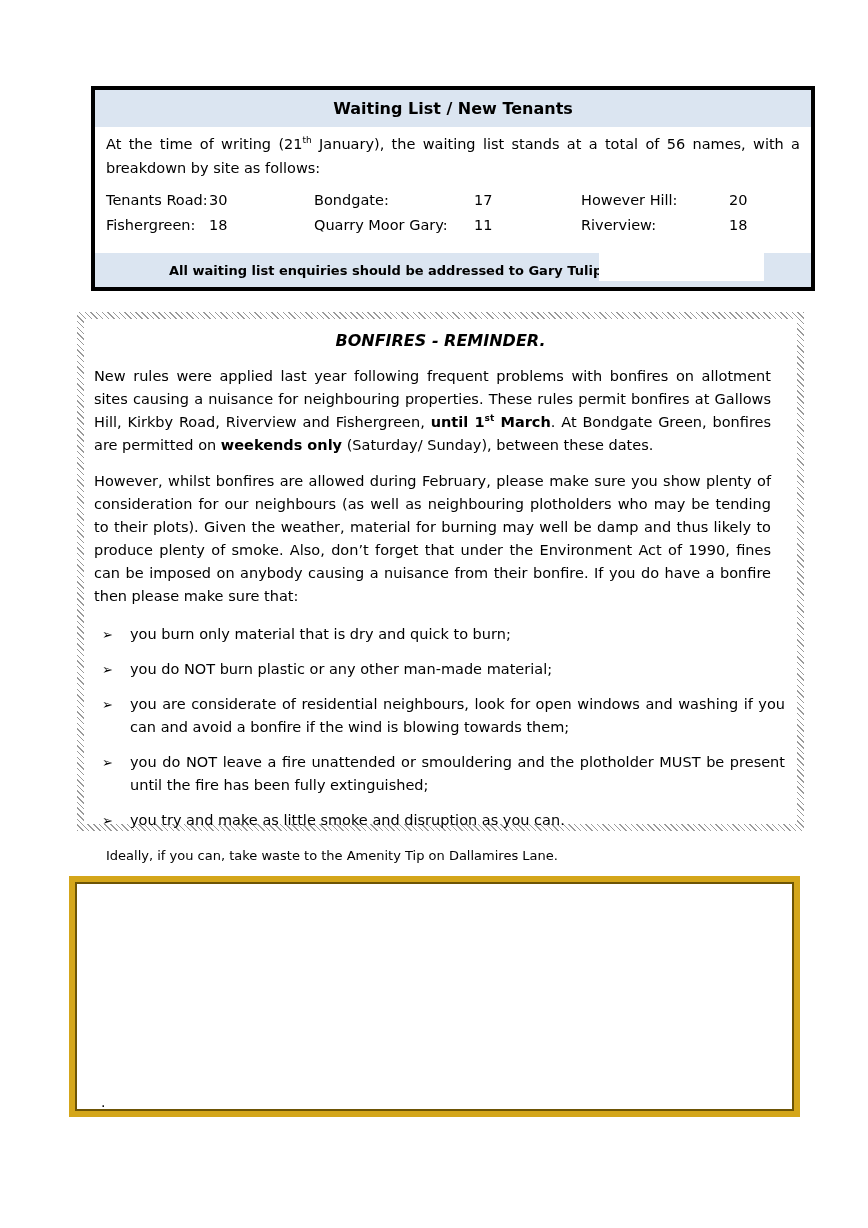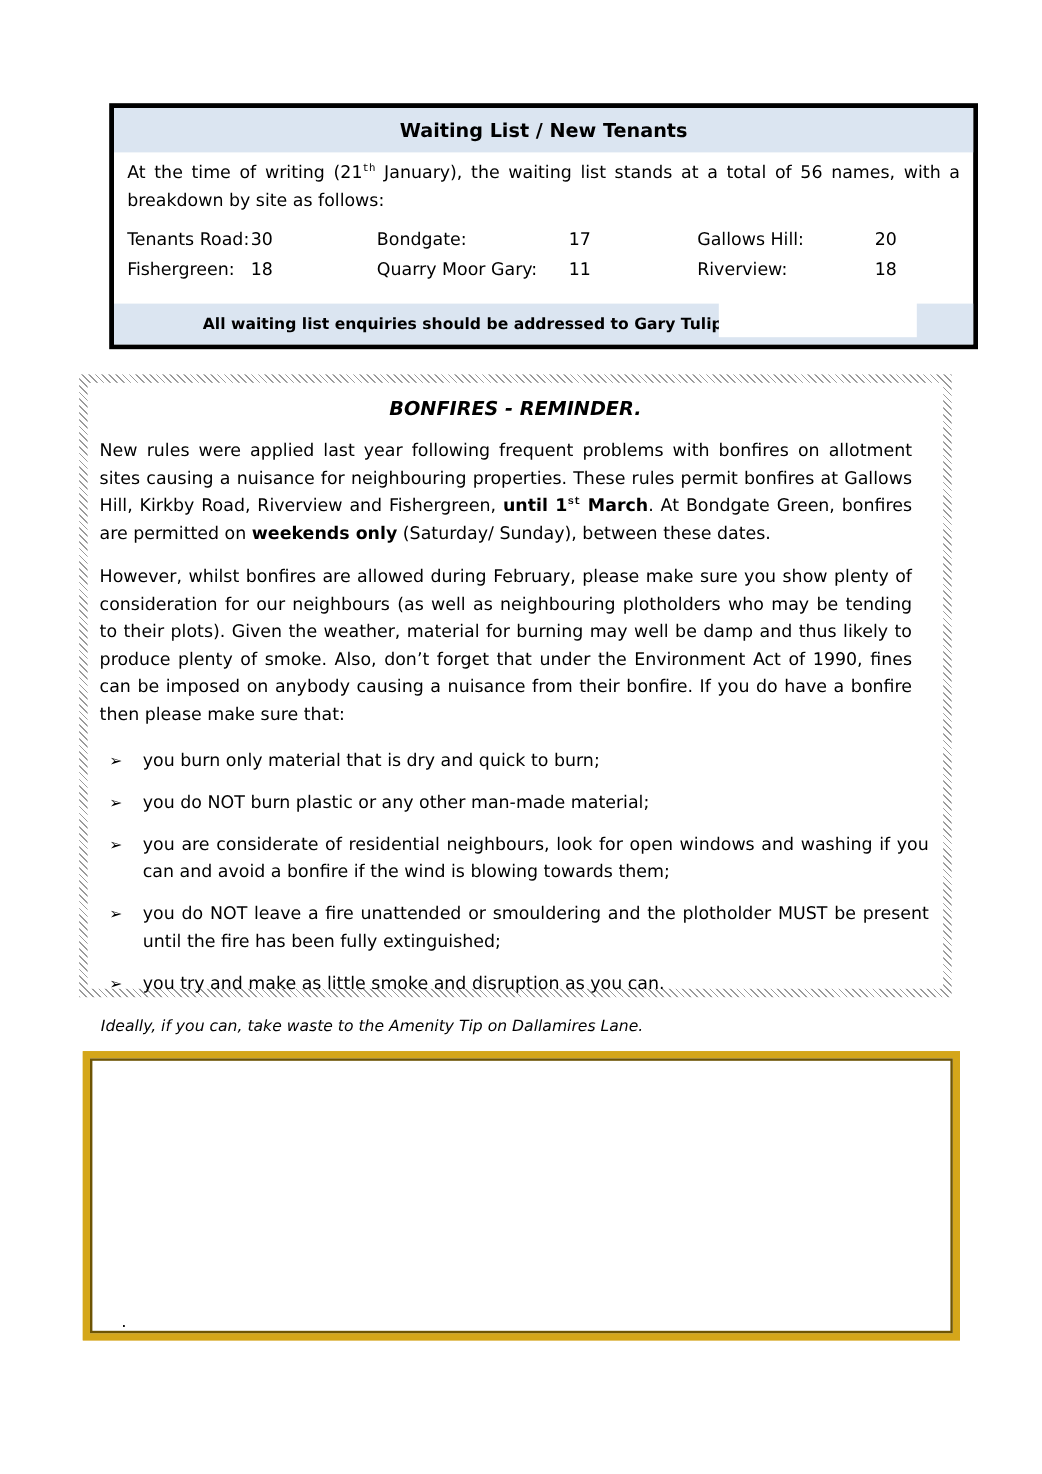--- a/index.html
+++ b/index.html
@@ -139,7 +139,7 @@
     line-height: 14px;
   }
 
-  sup { font-size: 9px; line-height: 0; font-family: Liberation Mono, monospace; }
+  sup { font-size: 9px; line-height: 0; }
   .seg-bold { font-weight: bold; }
 </style>
 </head>

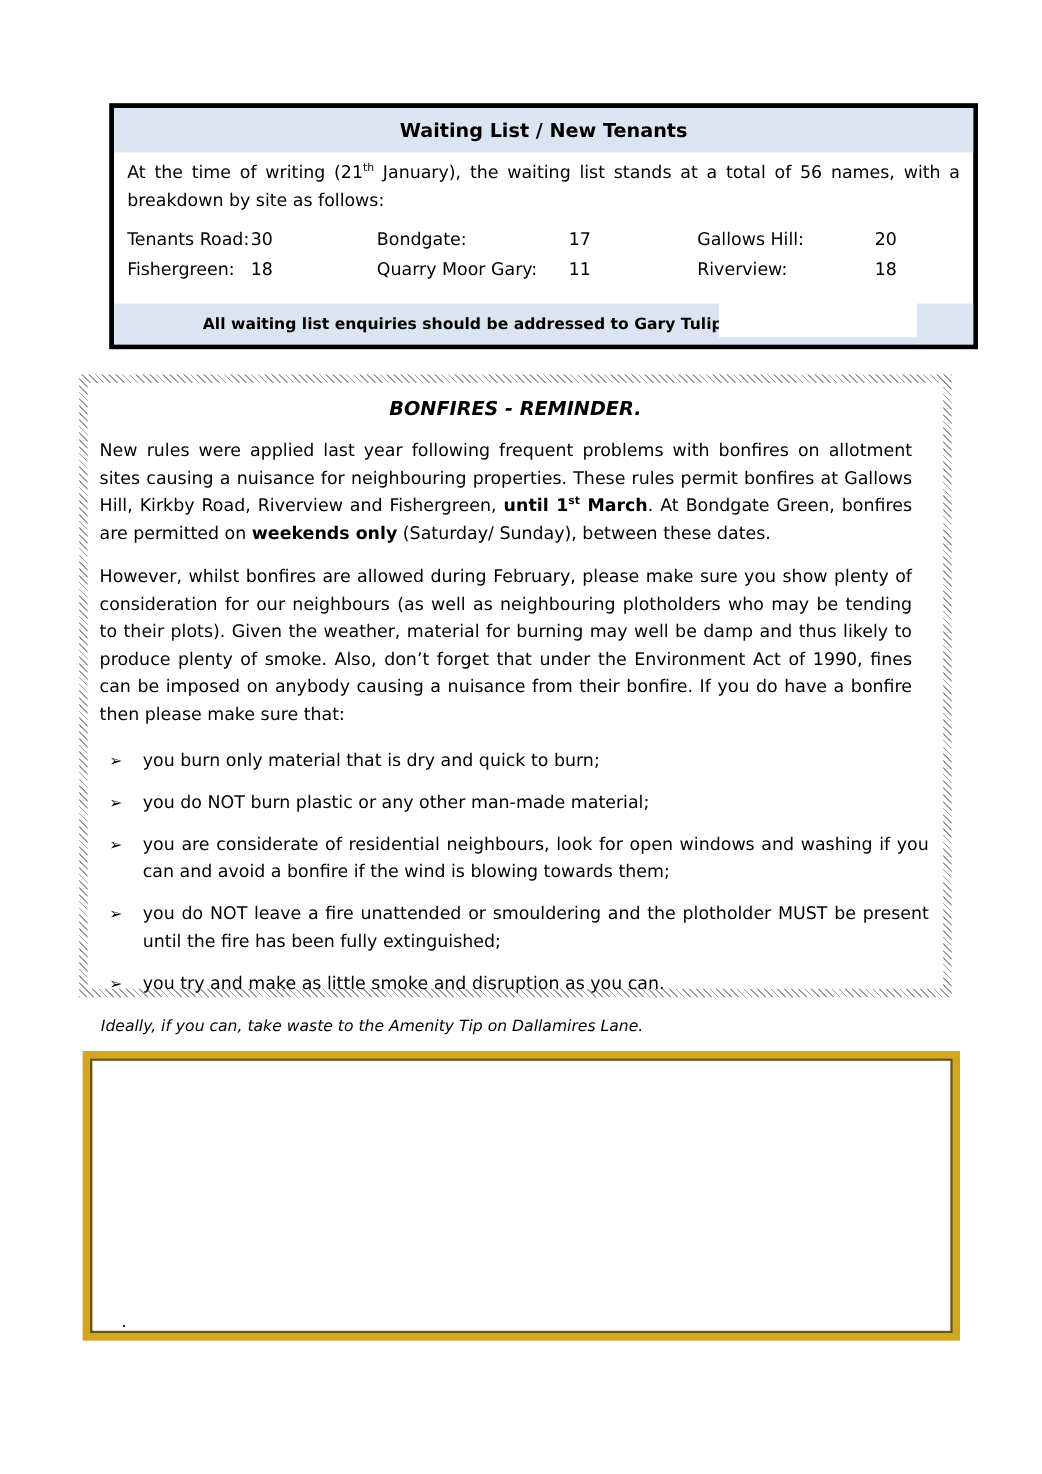--- a/index.html
+++ b/index.html
@@ -156,7 +156,7 @@
         <span>30</span>
         <span>Bondgate:</span>
         <span>17</span>
-        <span>Gallows Hill:</span>
+        <span>However Hill:</span>
         <span>20</span>
         <span>Fishergreen:</span>
         <span>18</span>

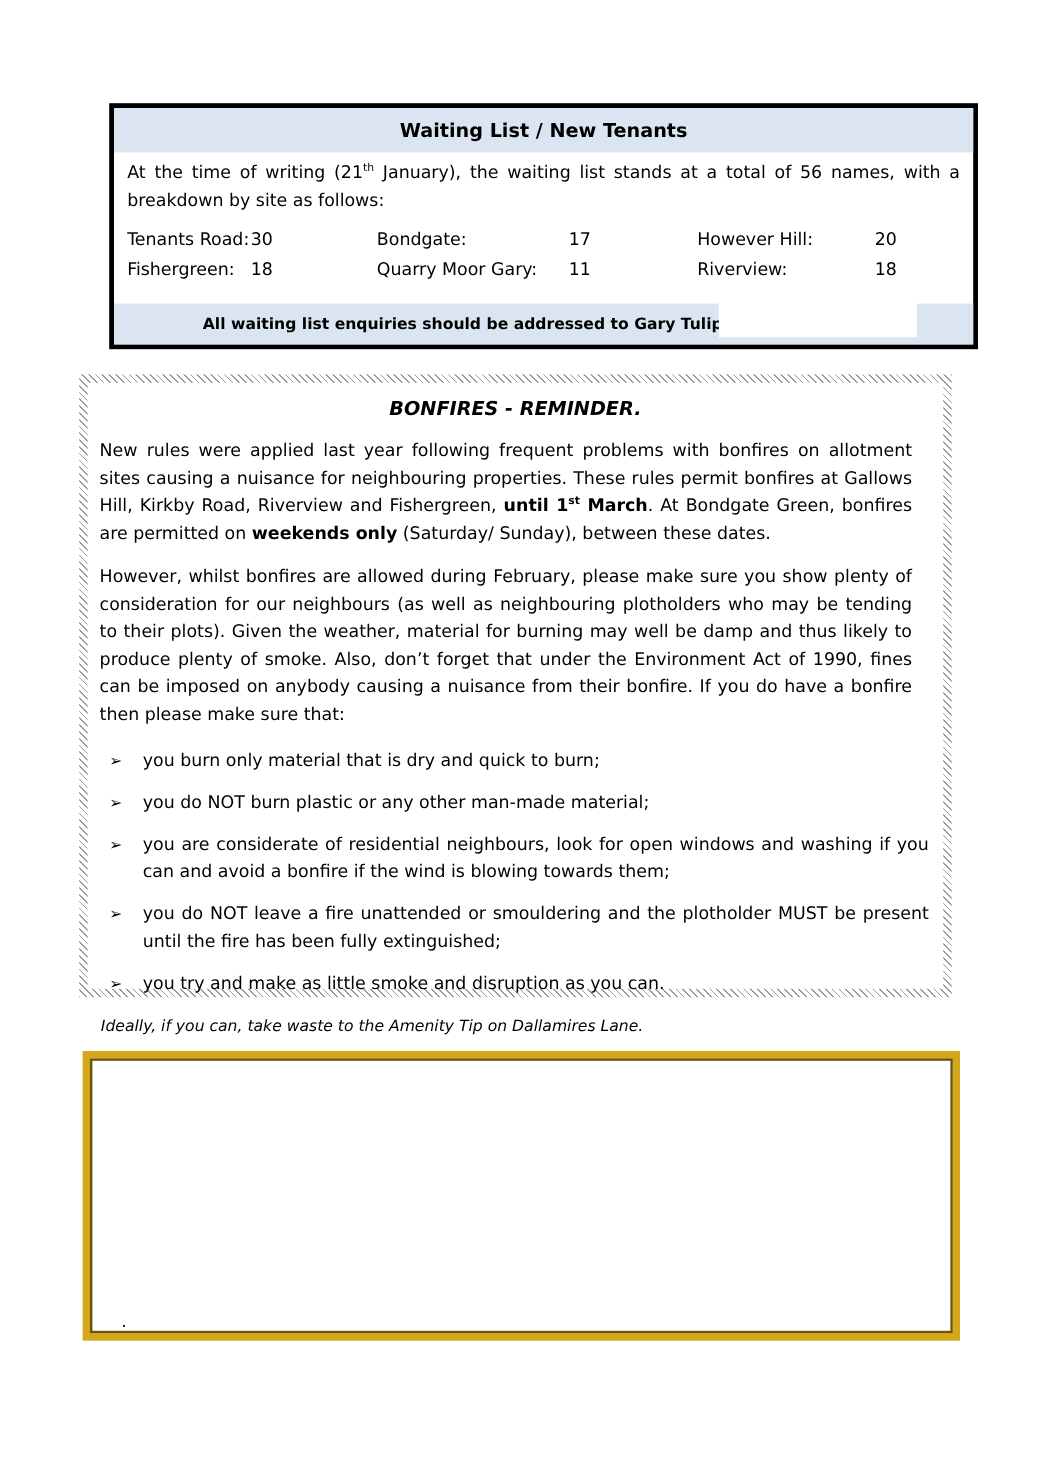--- a/index.html
+++ b/index.html
@@ -72,7 +72,7 @@
   
   .bonfires-frame {
     position: absolute;
-    left: 66px; top: 312px;
+    left: 77px; top: 312px;
     width: 727px; height: 519px;
     box-sizing: border-box;
     padding: 7px;

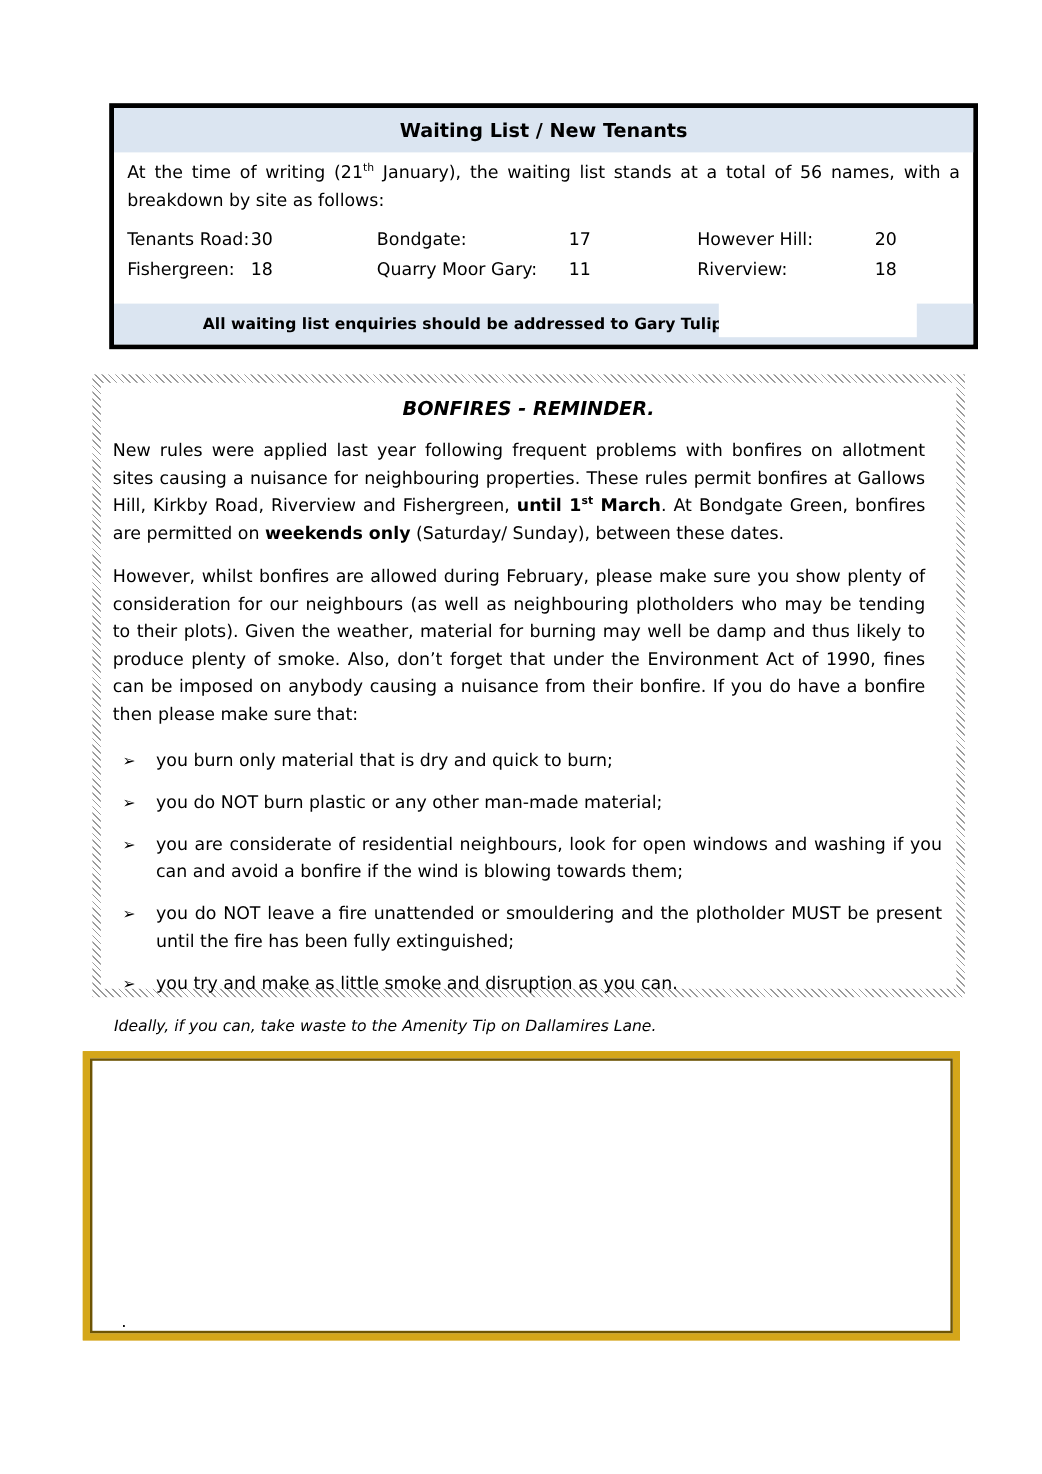--- a/index.html
+++ b/index.html
@@ -110,9 +110,8 @@
   }
   .bullet-text { flex: 1 1 auto; text-align: justify; padding-right: 2px; }
   .closing-note {
-    margin: 2px 0 0 1px;
+    margin: 2px 0 0 12px;
     font-size: 13px;
-    font-style: italic;
   }
 
   

